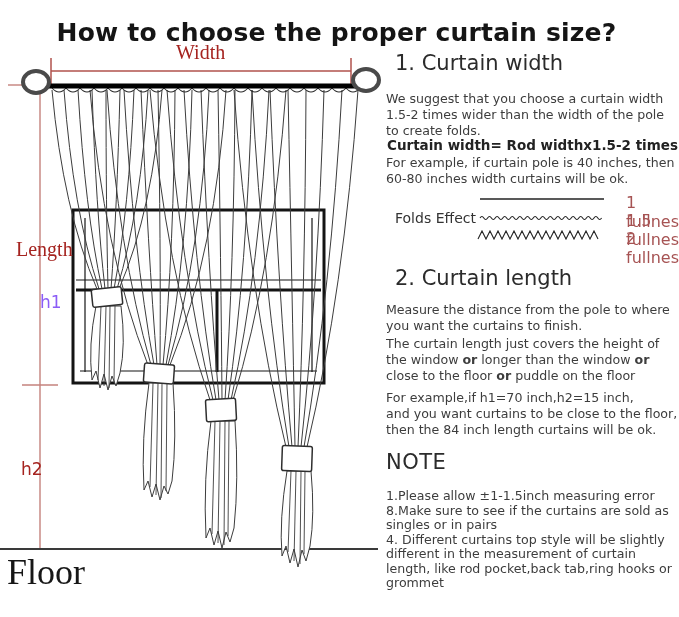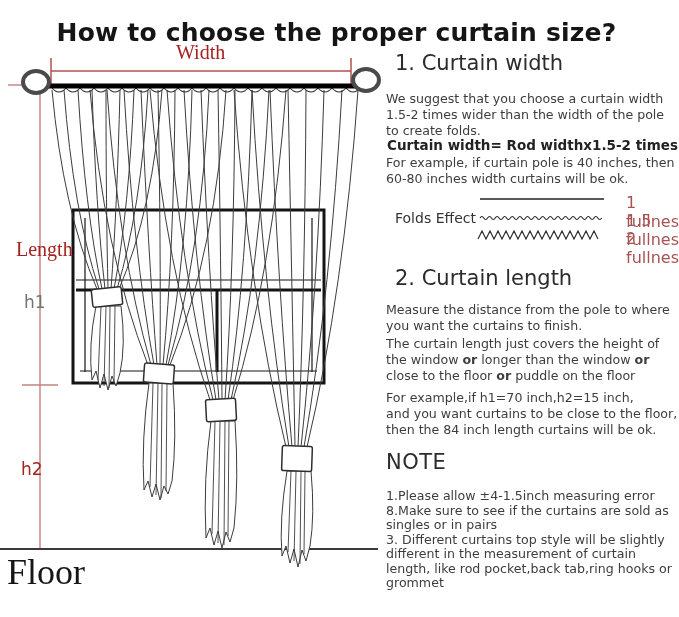--- a/index.html
+++ b/index.html
@@ -17,7 +17,7 @@
   .red-serif{font-family:"Liberation Serif","DejaVu Serif",serif;color:#a5231f;}
   .lbl-width{left:176px;top:41px;font-size:20px;}
   .lbl-length{left:16px;top:238px;font-size:20px;}
-  .lbl-h1{left:24px;top:292px;font-size:17px;color:#737373;}
+  .lbl-h1{left:40px;top:292px;font-size:17px;color:#8b5cf6;}
   .lbl-h2{left:21px;top:459px;font-size:17px;color:#a5231f;}
   .lbl-floor{left:7px;top:551px;font-size:36px;color:#161616;
     font-family:"Liberation Serif","DejaVu Serif",serif;}

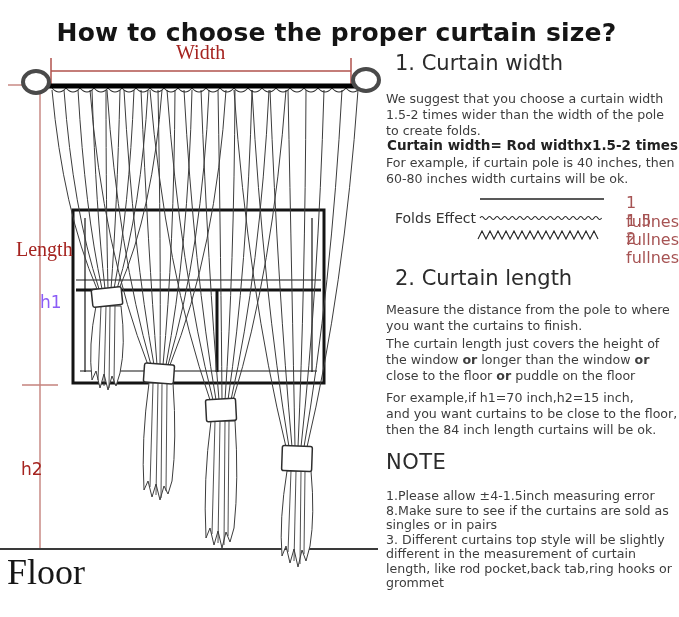--- a/index.html
+++ b/index.html
@@ -145,7 +145,7 @@
 
   <h2 class="blk note-h">NOTE</h2>
   <div class="blk notes">
-    <div>1.Please allow ±4-1.5inch measuring error</div>
+    <div>1.Please allow ±1-1.5inch measuring error</div>
     <div>8.Make sure to see if the curtains are sold as singles or in pairs</div>
     <div>3. Different curtains top style will be slightly different in the measurement of curtain length, like rod pocket,back tab,ring hooks or grommet</div>
   </div>

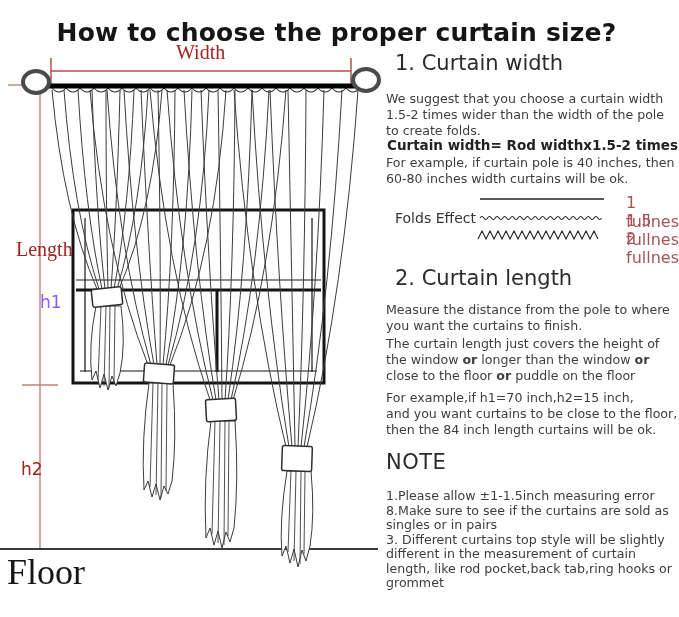--- a/index.html
+++ b/index.html
@@ -147,7 +147,7 @@
   <div class="blk notes">
     <div>1.Please allow ±1-1.5inch measuring error</div>
     <div>8.Make sure to see if the curtains are sold as singles or in pairs</div>
-    <div>3. Different curtains top style will be slightly different in the measurement of curtain length, like rod pocket,back tab,ring hooks or grommet</div>
+    <div>4. Different curtains top style will be slightly different in the measurement of curtain length, like rod pocket,back tab,ring hooks or grommet</div>
   </div>
 
 </div>

